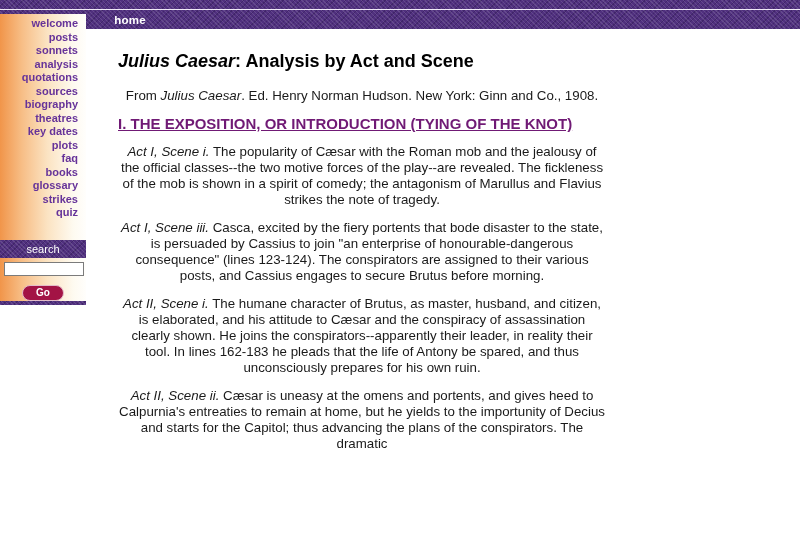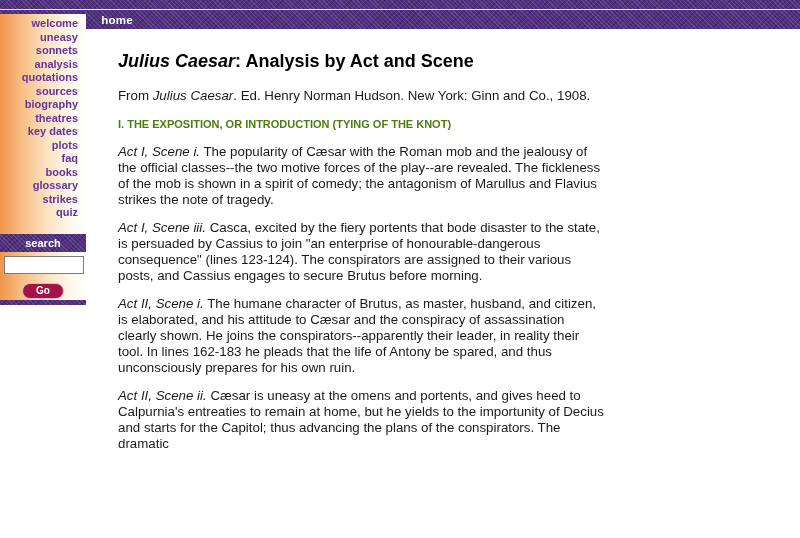--- a/index.html
+++ b/index.html
@@ -27,7 +27,7 @@
     text-decoration:none;cursor:pointer;
   }
   .nav-directory{margin-left:18px;}
-  .nav-home{margin-left:22px;}
+  .nav-home{margin-left:35px;}
   .nav-contact{margin-left:25px;margin-top:26px;}
   
   .sidebar{

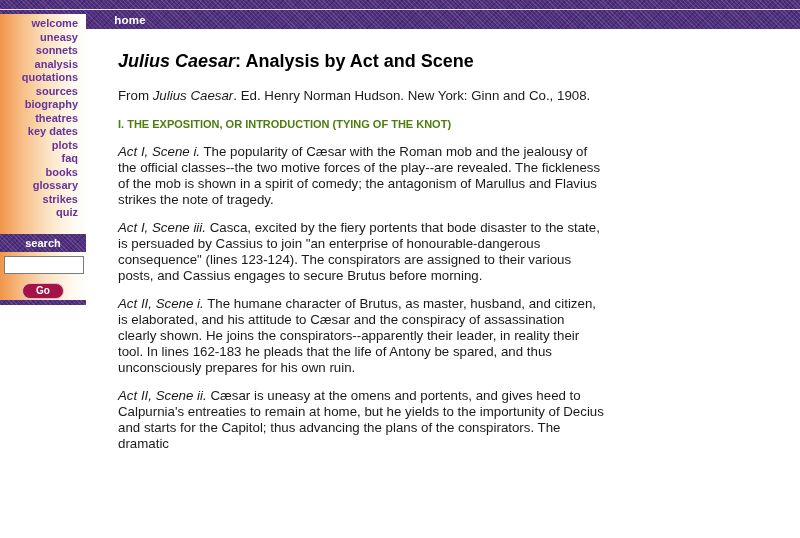--- a/index.html
+++ b/index.html
@@ -85,7 +85,7 @@
 <div class="sidebar">
   <nav class="side-links">
     <a>welcome</a>
-    <a>uneasy</a>
+    <a>posts</a>
     <a>sonnets</a>
     <a>analysis</a>
     <a>quotations</a>

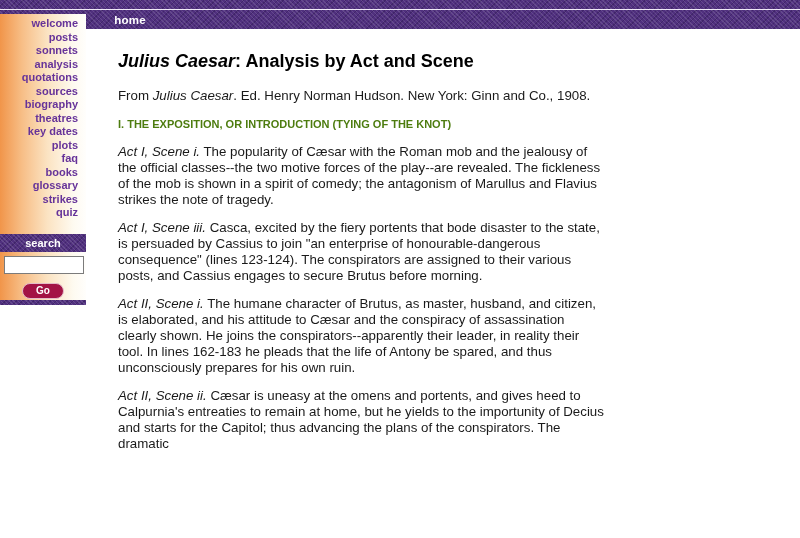--- a/index.html
+++ b/index.html
@@ -64,7 +64,7 @@
   .page-title{
     margin:23px 0 17px 0;font-size:18px;line-height:19px;font-weight:bold;color:#000;
   }
-  .content p{margin:0 0 12px 0;}
+  .content p{margin:0 0 12px 0;text-align:center;}
   .content h2{
     margin:0 0 12px 0;font-size:11px;line-height:16px;font-weight:bold;color:#4d7c0f;
   }

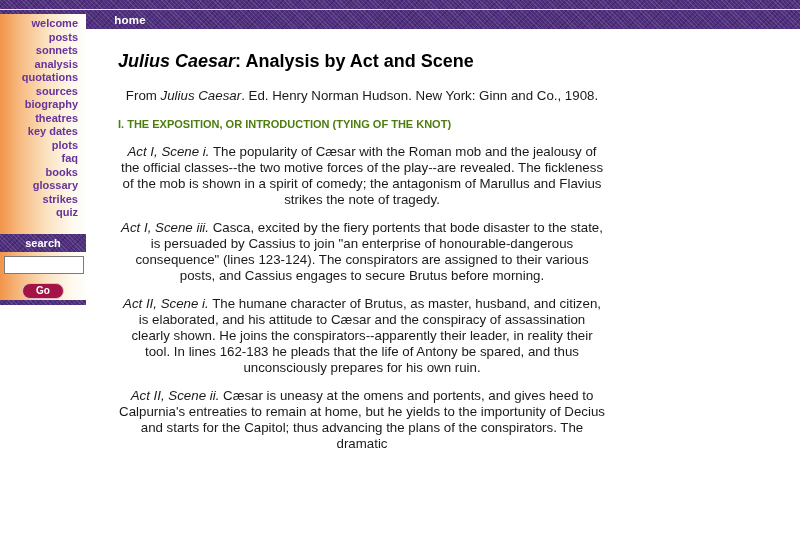--- a/index.html
+++ b/index.html
@@ -66,7 +66,7 @@
   }
   .content p{margin:0 0 12px 0;text-align:center;}
   .content h2{
-    margin:0 0 12px 0;font-size:11px;line-height:16px;font-weight:bold;color:#4d7c0f;
+    margin:0 0 12px 0;font-size:15px;line-height:16px;font-weight:bold;color:#701a75;text-decoration:underline;
   }
   .lead-italic{font-style:italic;}
 </style>

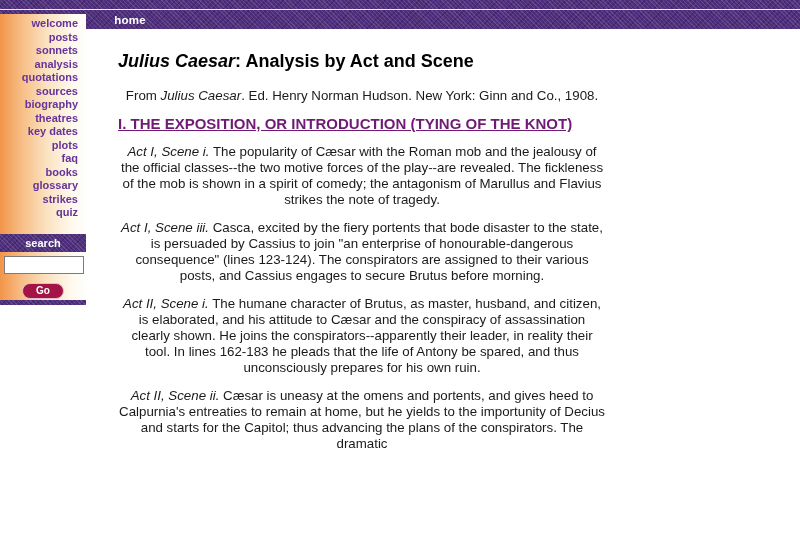--- a/index.html
+++ b/index.html
@@ -42,8 +42,8 @@
     text-decoration:none;cursor:pointer;
   }
   .search-header{
-    margin-top:14px;height:18px;line-height:18px;text-align:center;
-    color:#ffffff;font-size:11px;font-weight:bold;
+    margin-top:20px;height:18px;line-height:18px;text-align:center;
+    color:#ffffff;font-size:11px;font-weight:normal;
   }
   .search-input{
     display:block;margin:4px 4px 2px 4px;width:74px;height:16px;

